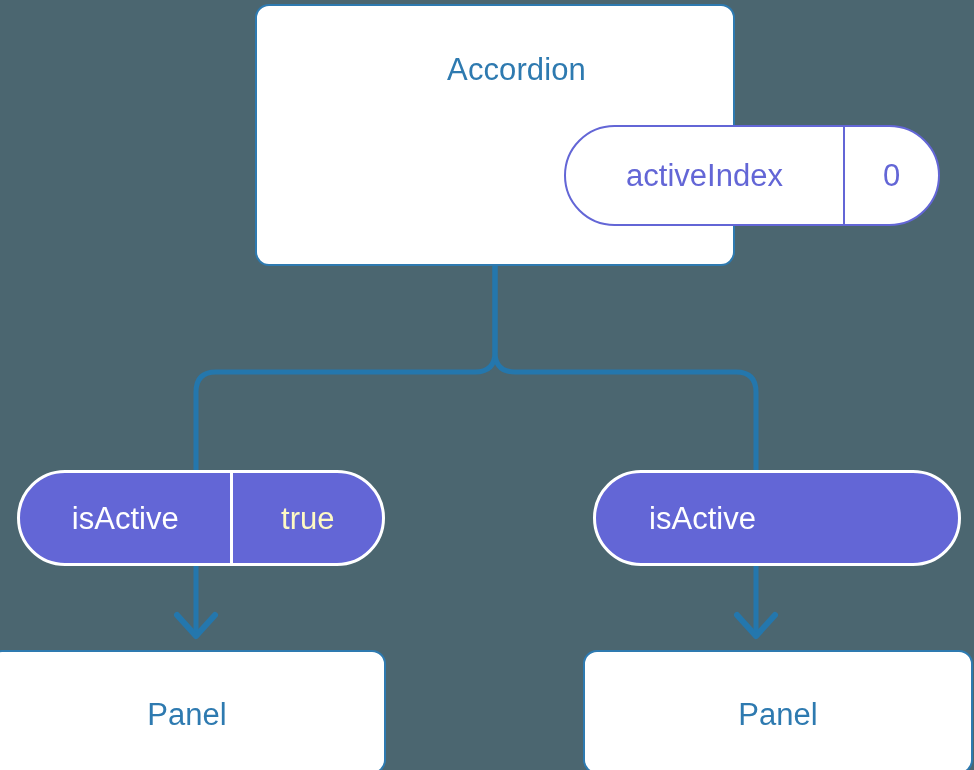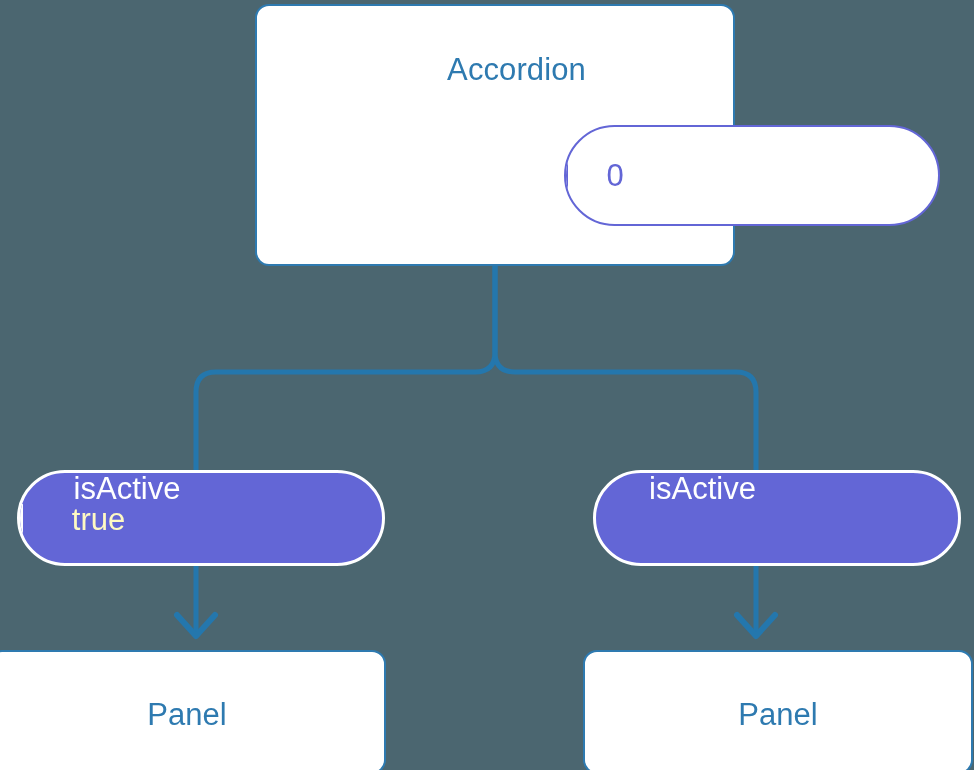--- a/index.html
+++ b/index.html
@@ -200,6 +200,7 @@
     <div class="card-title">Accordion</div>
 
     <div class="pill pill-light" id="active-index-pill">
+      <div class="pill-key">activeIndex</div>
       <div class="pill-val">0</div>
     </div>
   </div>

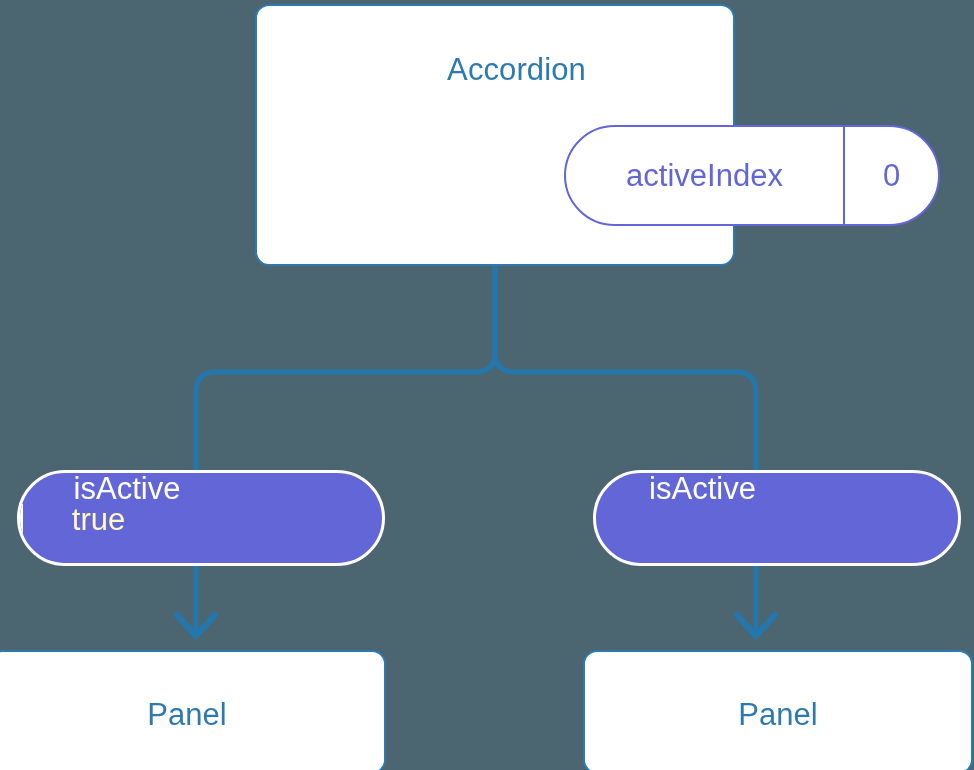--- a/index.html
+++ b/index.html
@@ -96,7 +96,6 @@
   .pill-solid {
     background: #6366d6;
     border: 3px solid #ffffff;
-    flex-direction: column;
   }
   .pill-solid .pill-key {
     color: #ffffff;

